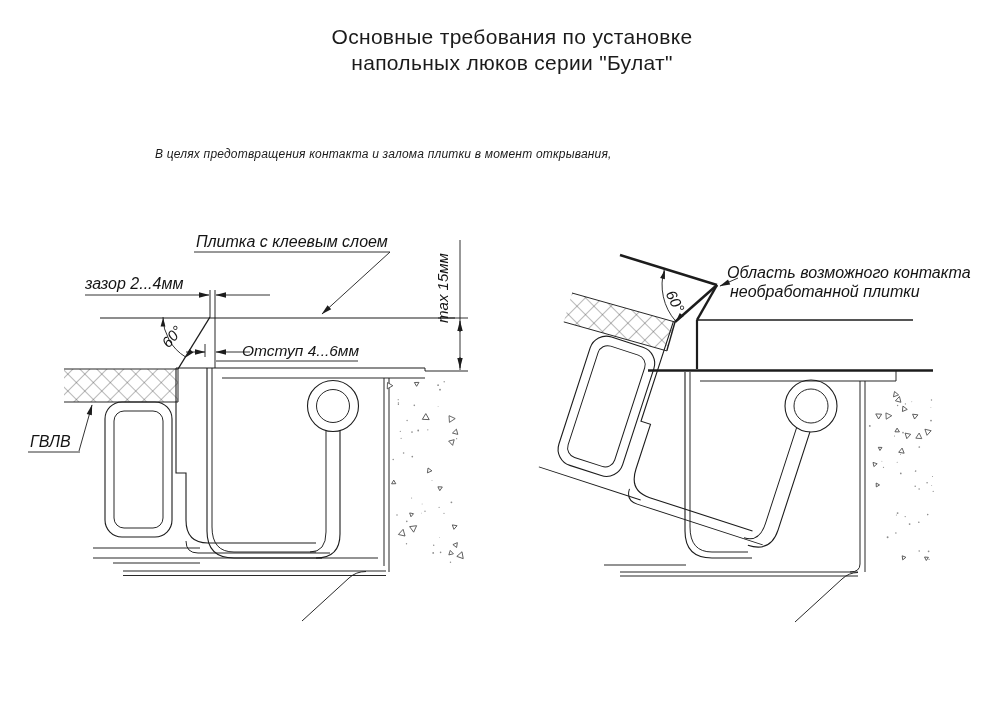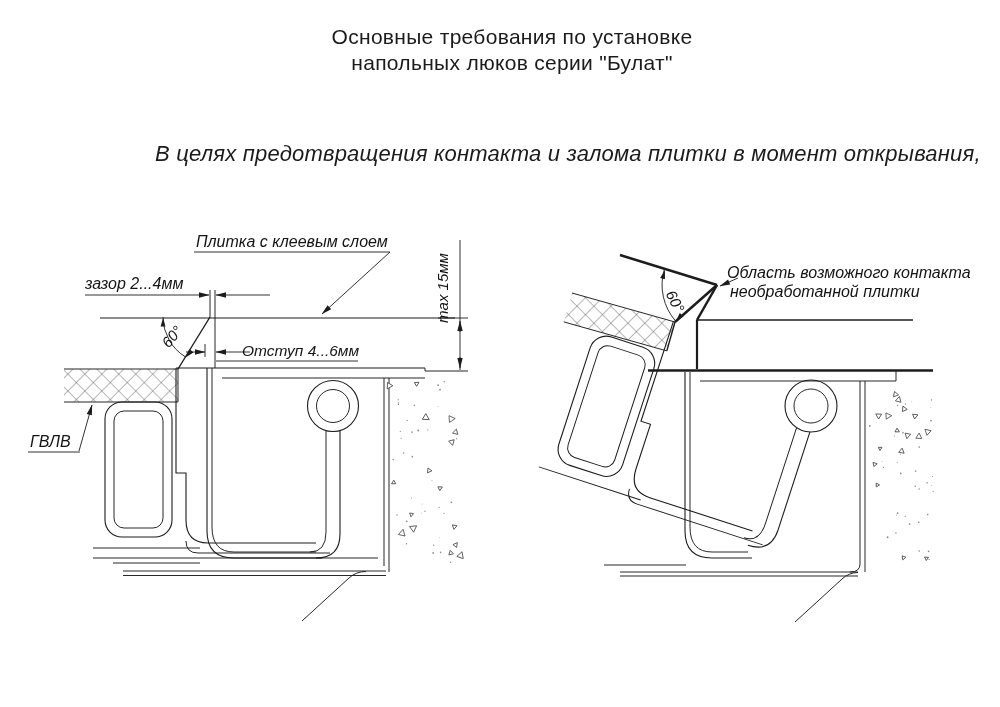--- a/index.html
+++ b/index.html
@@ -8,7 +8,7 @@
   .title{position:absolute;left:12px;top:24px;width:100%;text-align:center;
          font-size:21px;line-height:26px;letter-spacing:.3px;color:#1b1b1b;}
   .note{position:absolute;left:155px;top:143px;font-style:italic;
-        font-size:22px;line-height:22.5px;letter-spacing:.2px;color:#1b1b1b;}
+        font-size:12px;line-height:22.5px;letter-spacing:.2px;color:#1b1b1b;}
   svg{position:absolute;left:0;top:0;}
   svg text{font-family:"Liberation Sans", sans-serif;fill:#141414;}
   .lbl{font-style:italic;}

